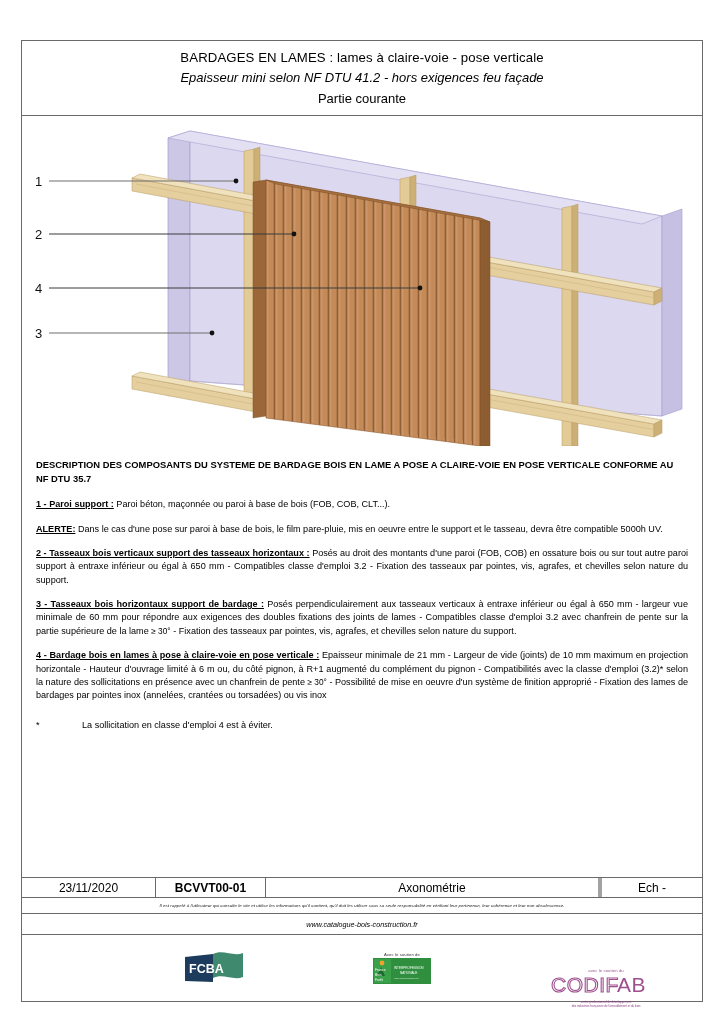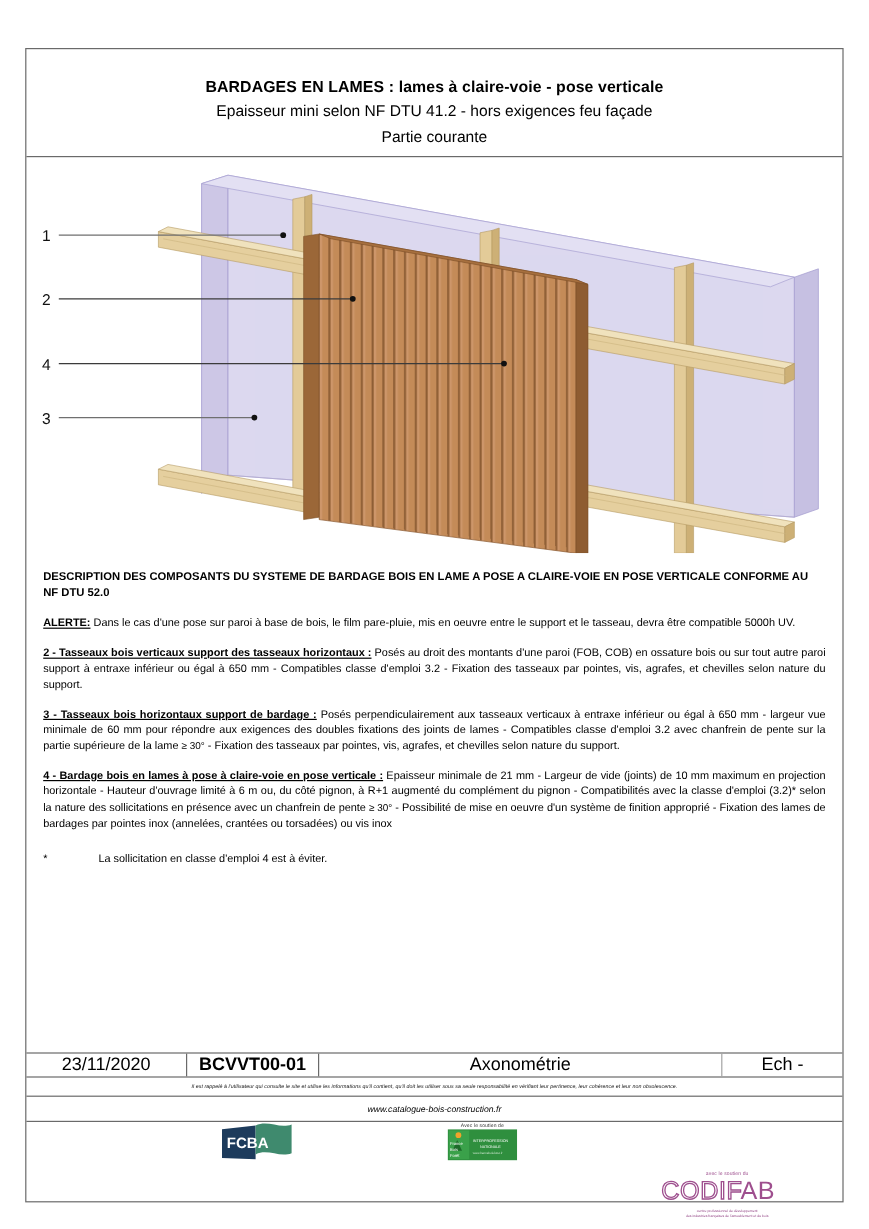--- a/index.html
+++ b/index.html
@@ -36,10 +36,9 @@
   }
   .title-main {
     font-size: 13.2px;
-    font-weight: bold;
+    font-weight: normal;
     line-height: 1.55;
     letter-spacing: 0.1px;
-    margin-top: 15px;
   }
   .title-sub {
     font-size: 13px;

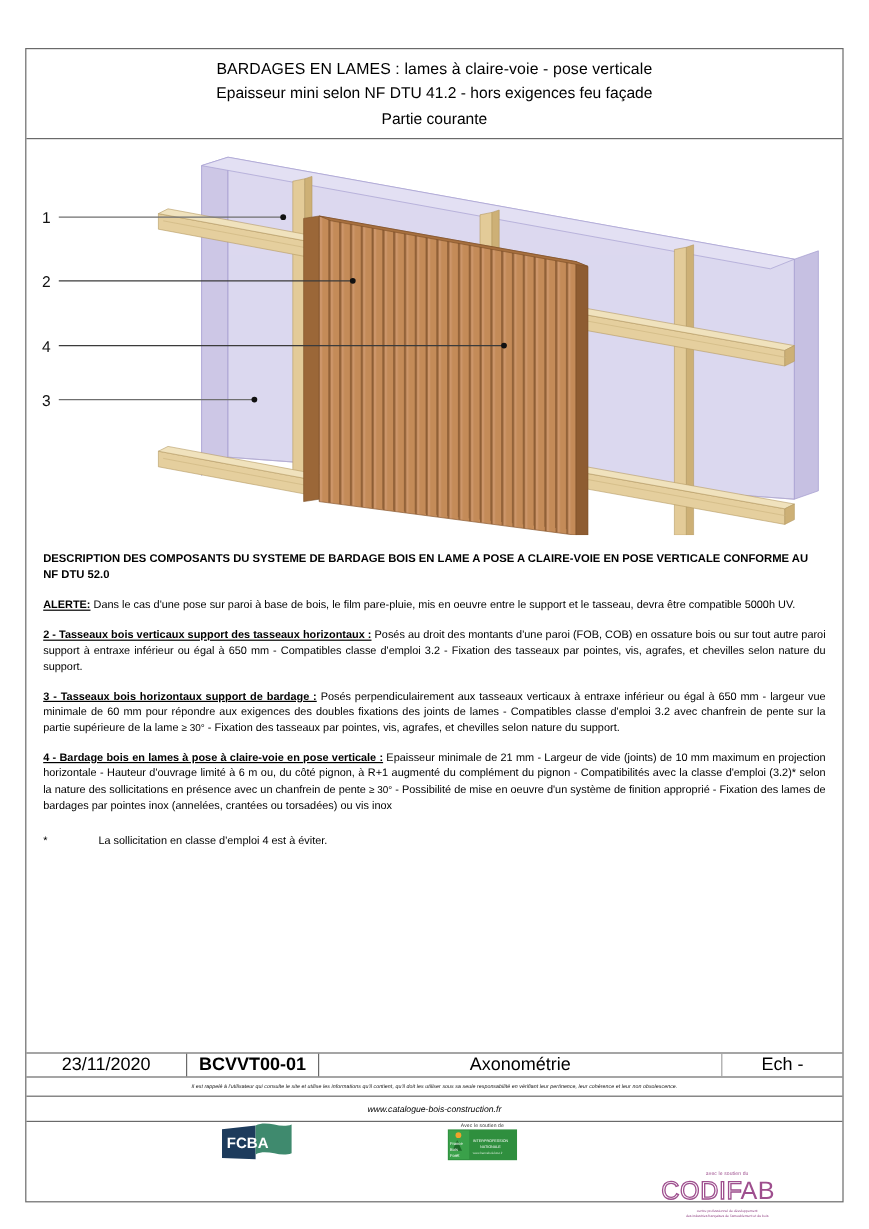--- a/index.html
+++ b/index.html
@@ -44,6 +44,7 @@
     font-size: 13px;
     font-weight: normal;
     line-height: 1.6;
+    font-style: italic;
   }
   .title-sub2 {
     font-size: 13px;

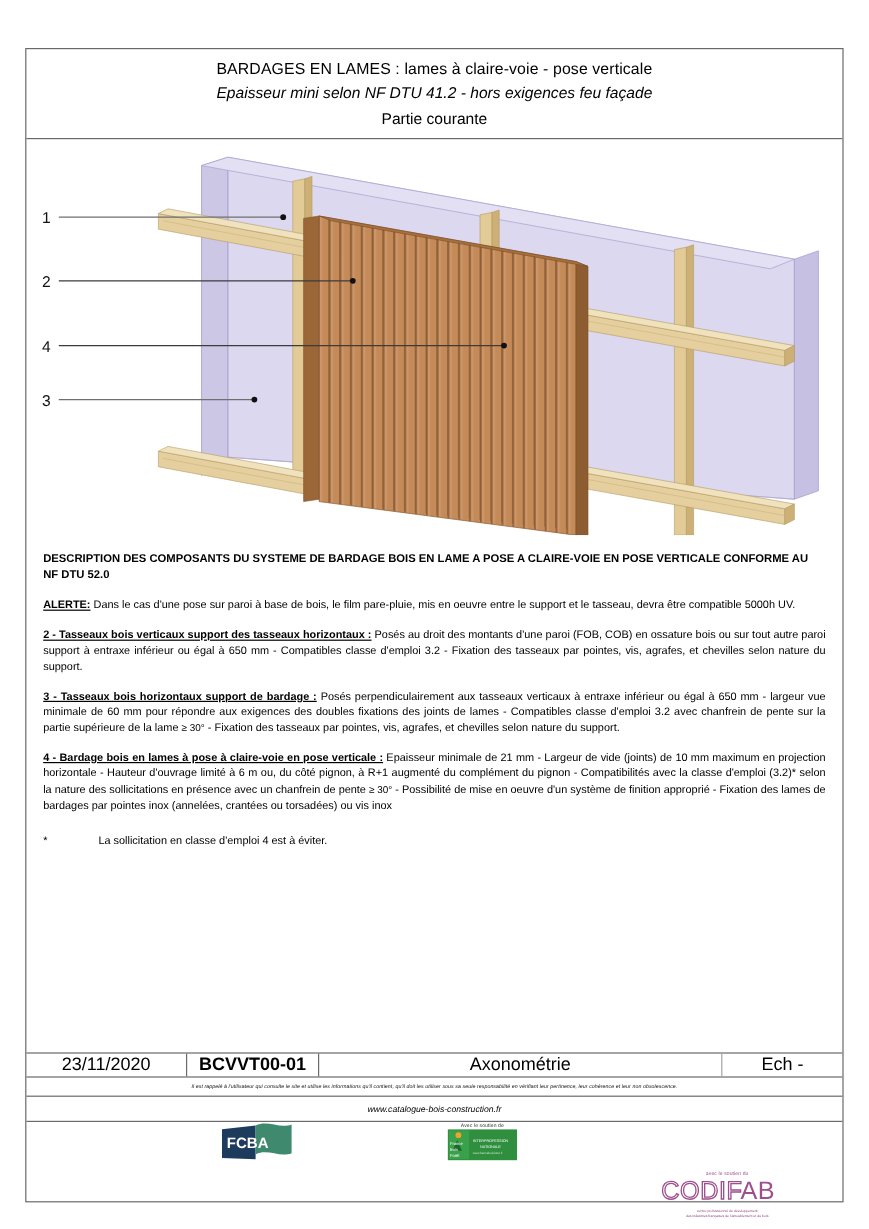--- a/index.html
+++ b/index.html
@@ -307,7 +307,7 @@
 
   <div class="description">
 
-    <div class="desc-heading">DESCRIPTION DES COMPOSANTS  DU SYSTEME DE BARDAGE BOIS EN LAME A POSE A CLAIRE-VOIE EN POSE VERTICALE CONFORME AU NF DTU 52.0</div>
+    <div class="desc-heading">DESCRIPTION DES COMPOSANTS  DU SYSTEME DE BARDAGE BOIS EN LAME A POSE A CLAIRE-VOIE EN POSE VERTICALE CONFORME AU NF DTU 35.7</div>
 
 
     <p class="desc-para">

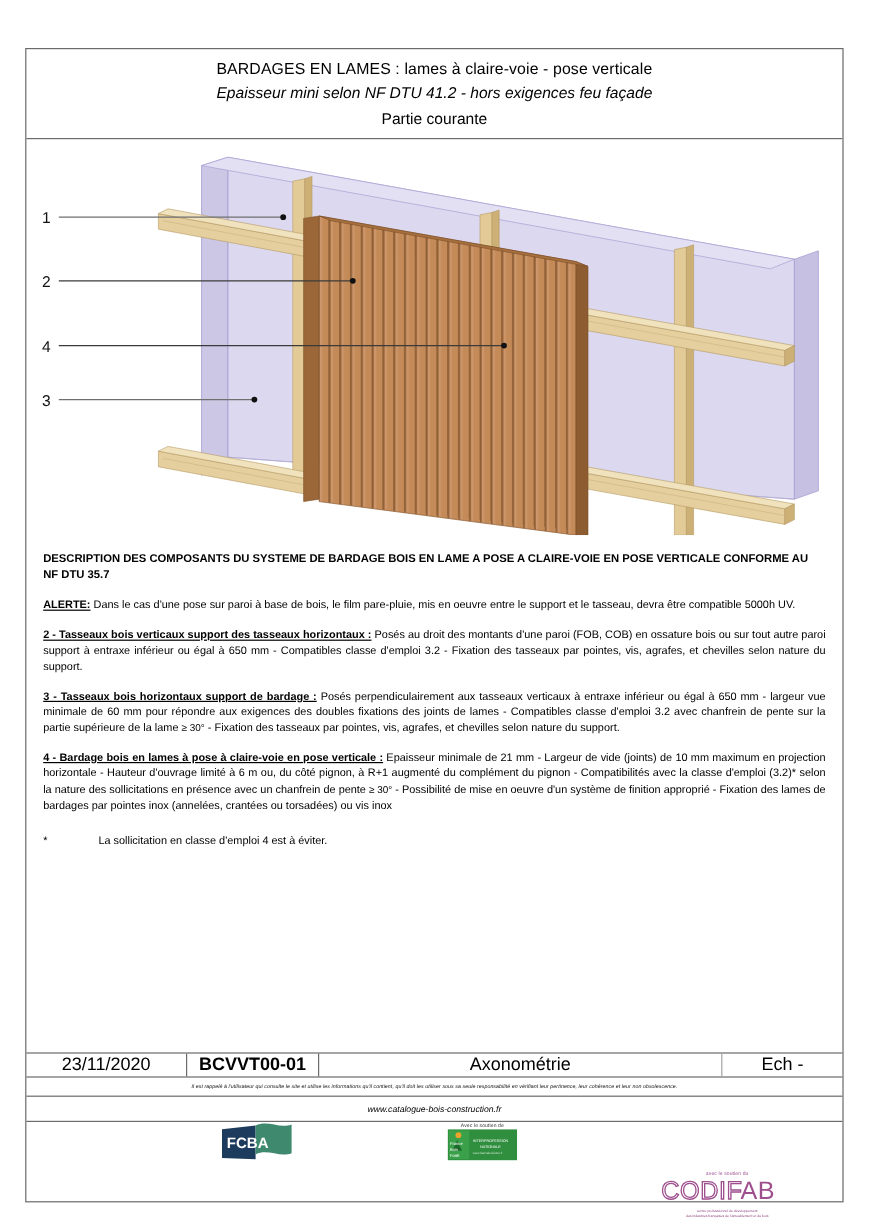--- a/index.html
+++ b/index.html
@@ -309,6 +309,9 @@
 
     <div class="desc-heading">DESCRIPTION DES COMPOSANTS  DU SYSTEME DE BARDAGE BOIS EN LAME A POSE A CLAIRE-VOIE EN POSE VERTICALE CONFORME AU NF DTU 35.7</div>
 
+    <p class="desc-para">
+      <span class="desc-lbl">1 - Paroi support :</span><span> Paroi béton, maçonnée ou paroi à base de bois (FOB, COB, CLT...).</span>
+    </p>
 
     <p class="desc-para">
       <span class="desc-lbl-nound">ALERTE:</span><span> Dans le cas d'une pose sur paroi à base de bois, le film pare-pluie, mis en oeuvre entre le support et le tasseau, devra être compatible 5000h UV.</span>

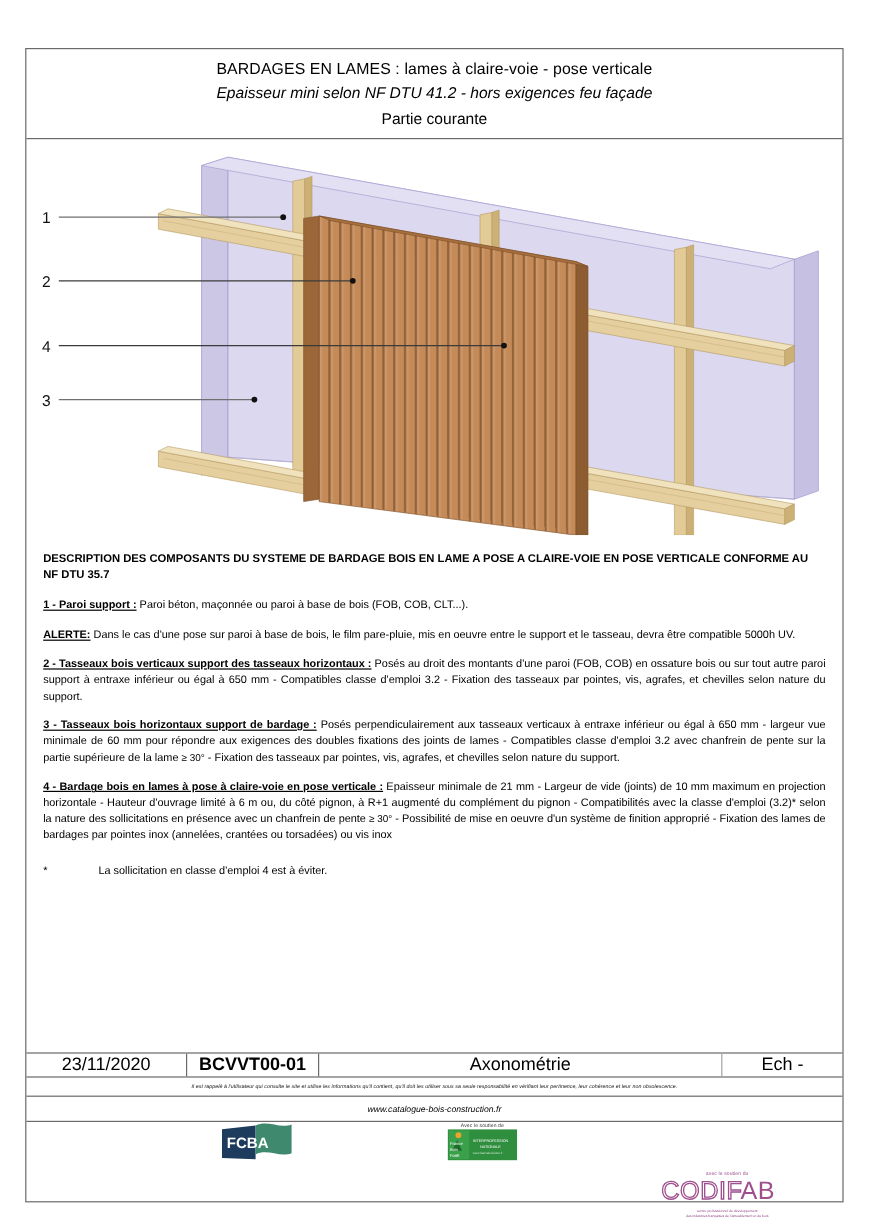--- a/index.html
+++ b/index.html
@@ -105,7 +105,7 @@
   }
   .foot-cell {
     text-align: center;
-    font-size: 15px;
+    font-size: 12px;
     height: 100%;
     display: flex;
     align-items: center;

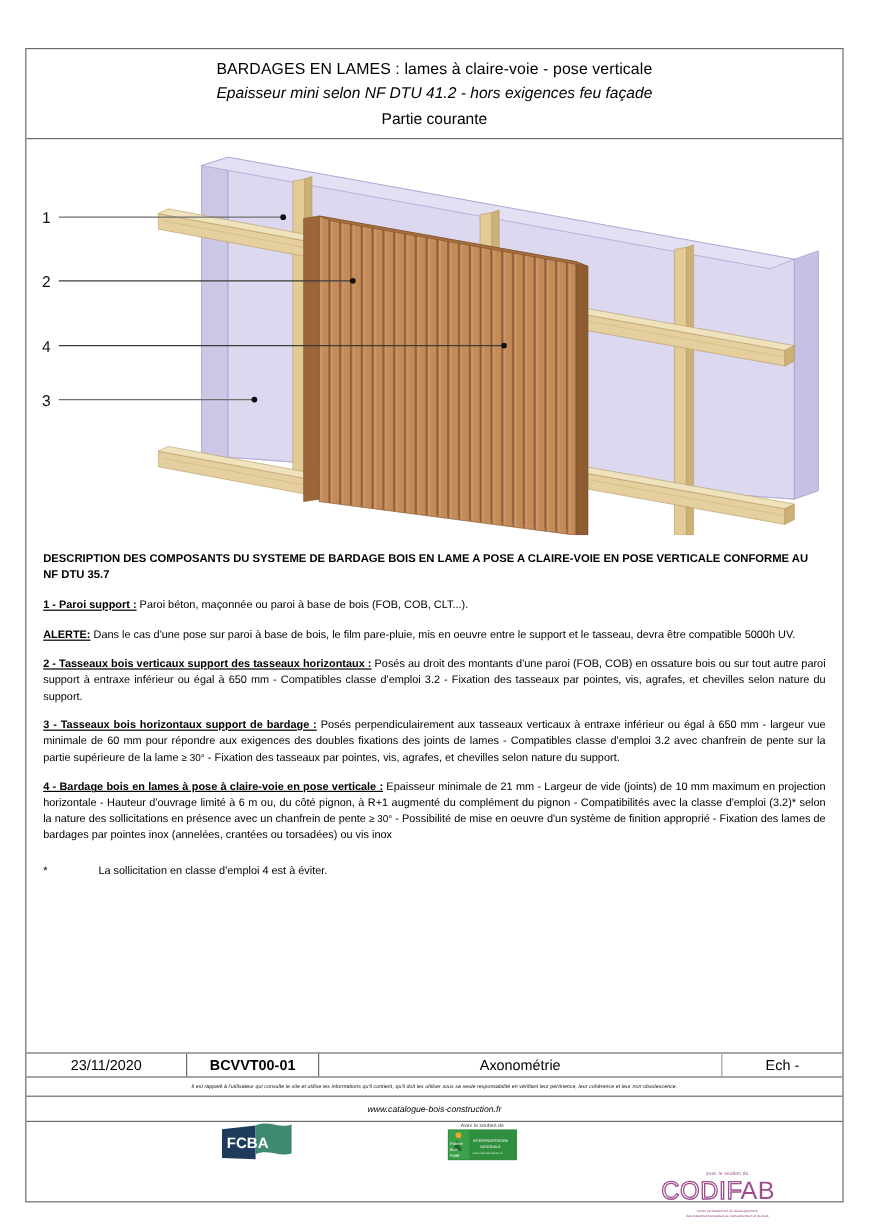--- a/index.html
+++ b/index.html
@@ -114,7 +114,7 @@
   }
   .fc-date  { flex: 0 0 134px; border-right: 1px solid #6a6a6a; }
   .fc-ref   { flex: 0 0 110px; border-right: 1px solid #6a6a6a; font-weight: bold; }
-  .fc-title { flex: 1 1 auto;  border-right: 1px solid #a3a3a3; }
+  .fc-title { flex: 1 1 auto;  border-right: 4px solid #a3a3a3; }
   .fc-ech   { flex: 0 0 100px; }
 
   .foot-disclaimer {

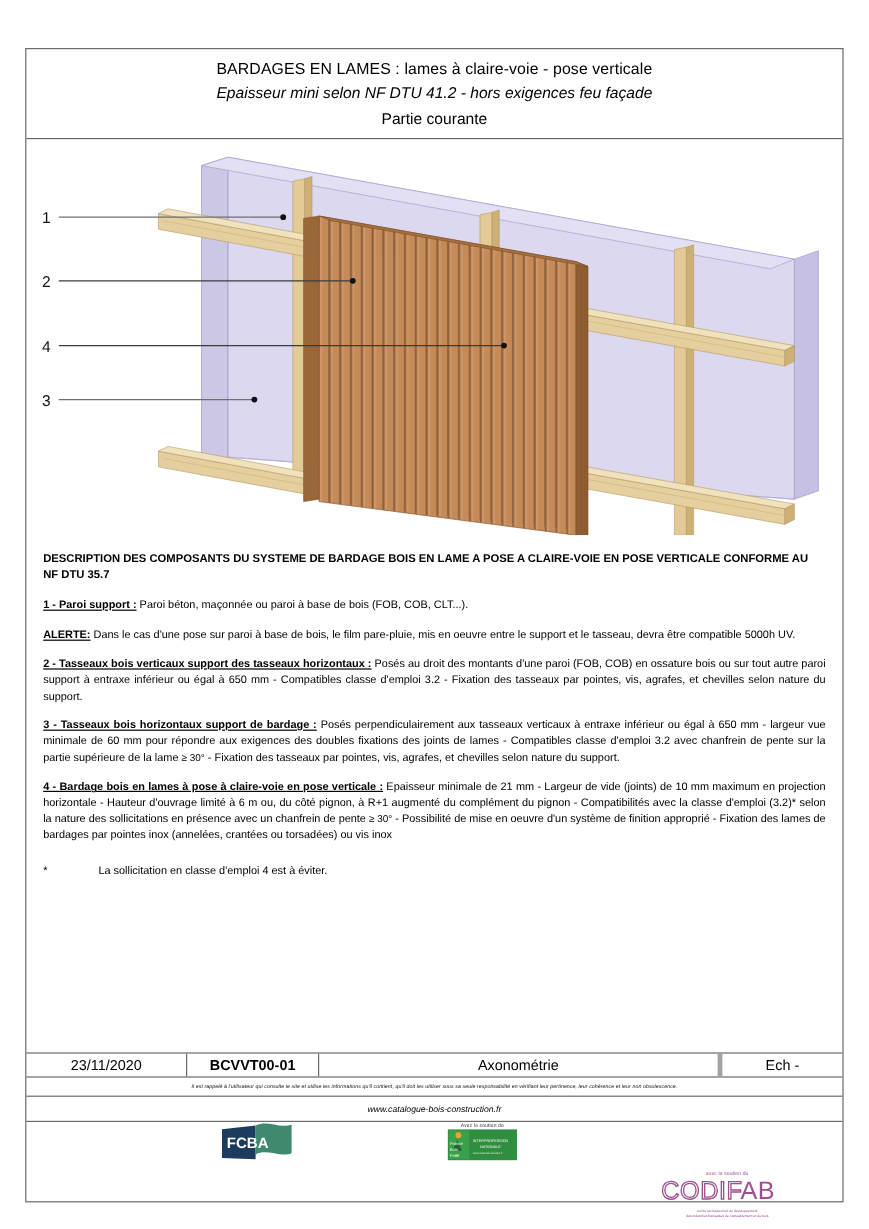--- a/index.html
+++ b/index.html
@@ -140,7 +140,7 @@
   .foot-logos {
     height: 66px;
     display: flex;
-    align-items: flex-start;
+    align-items: center;
     justify-content: center;
     gap: 0;
     position: relative;

